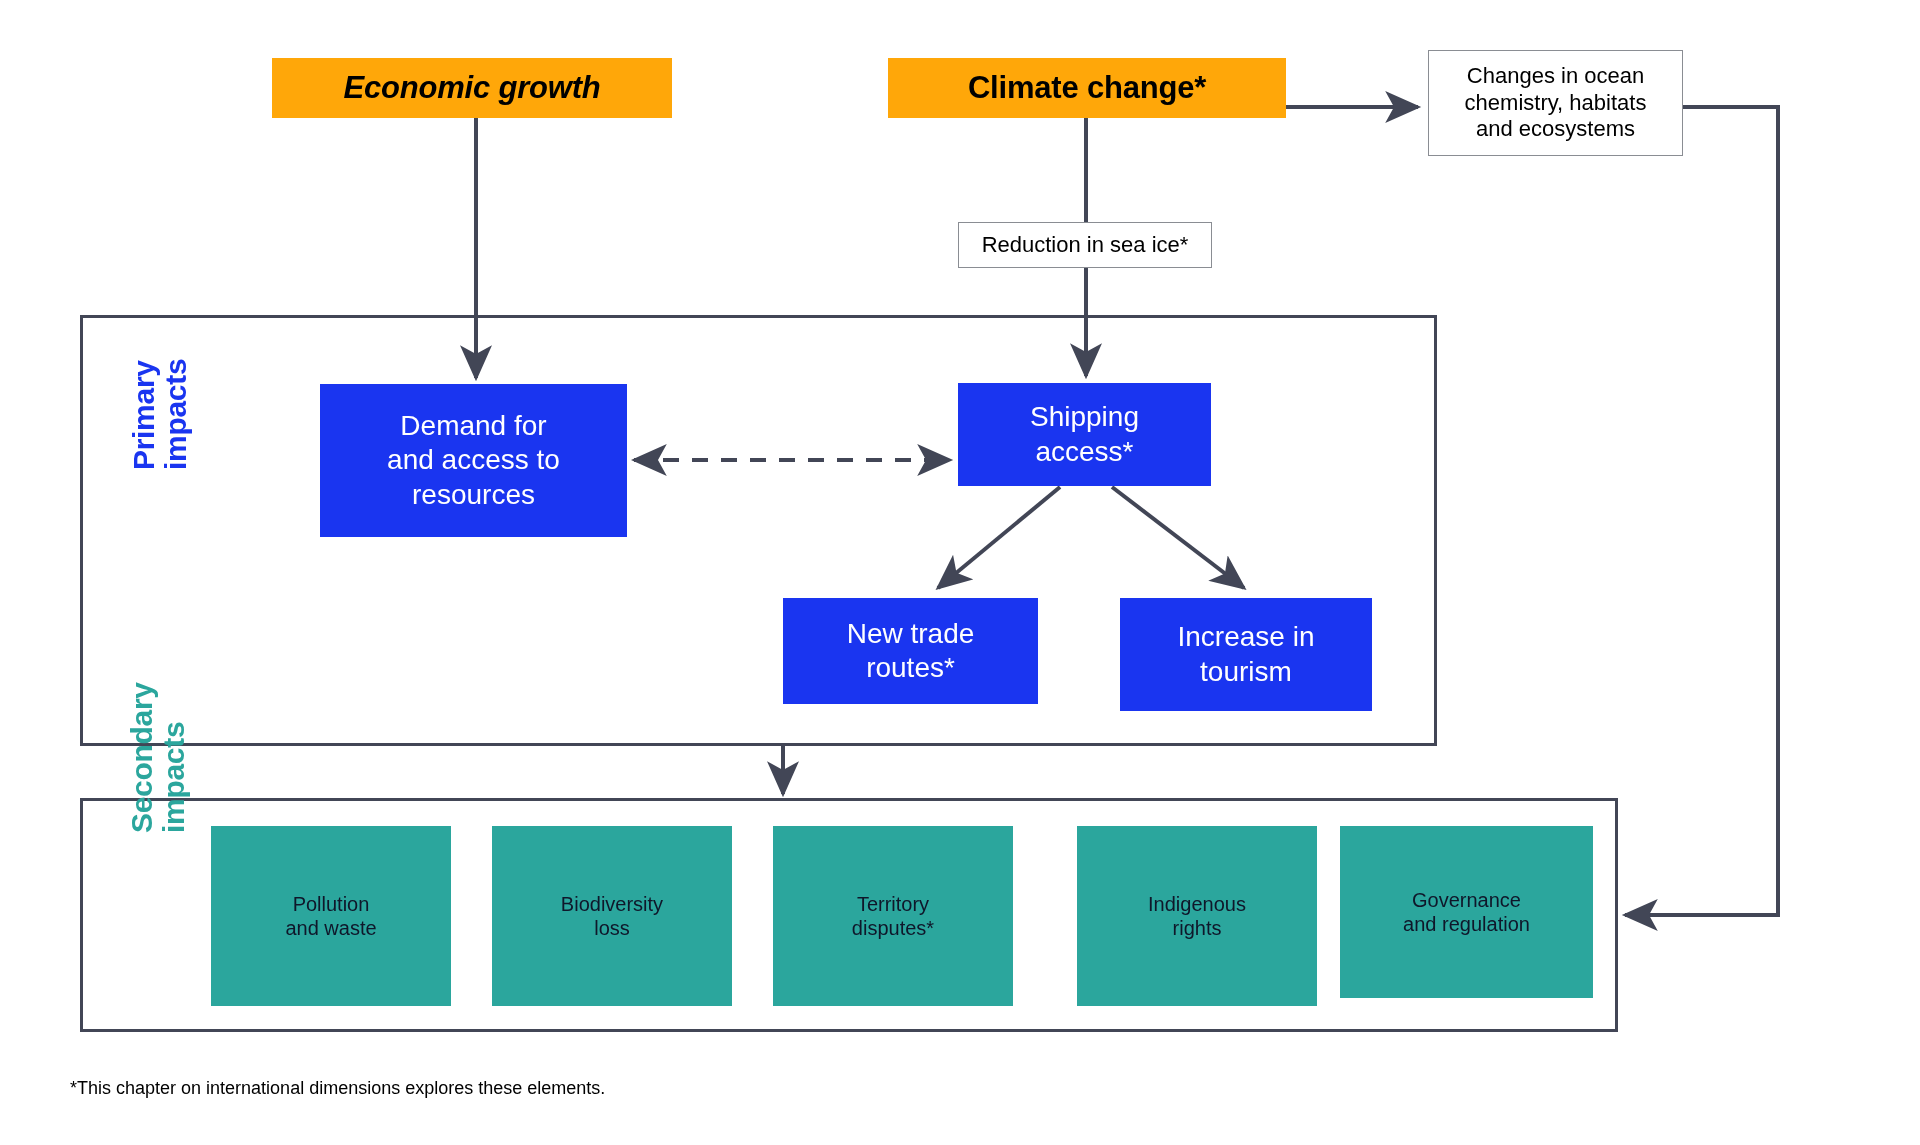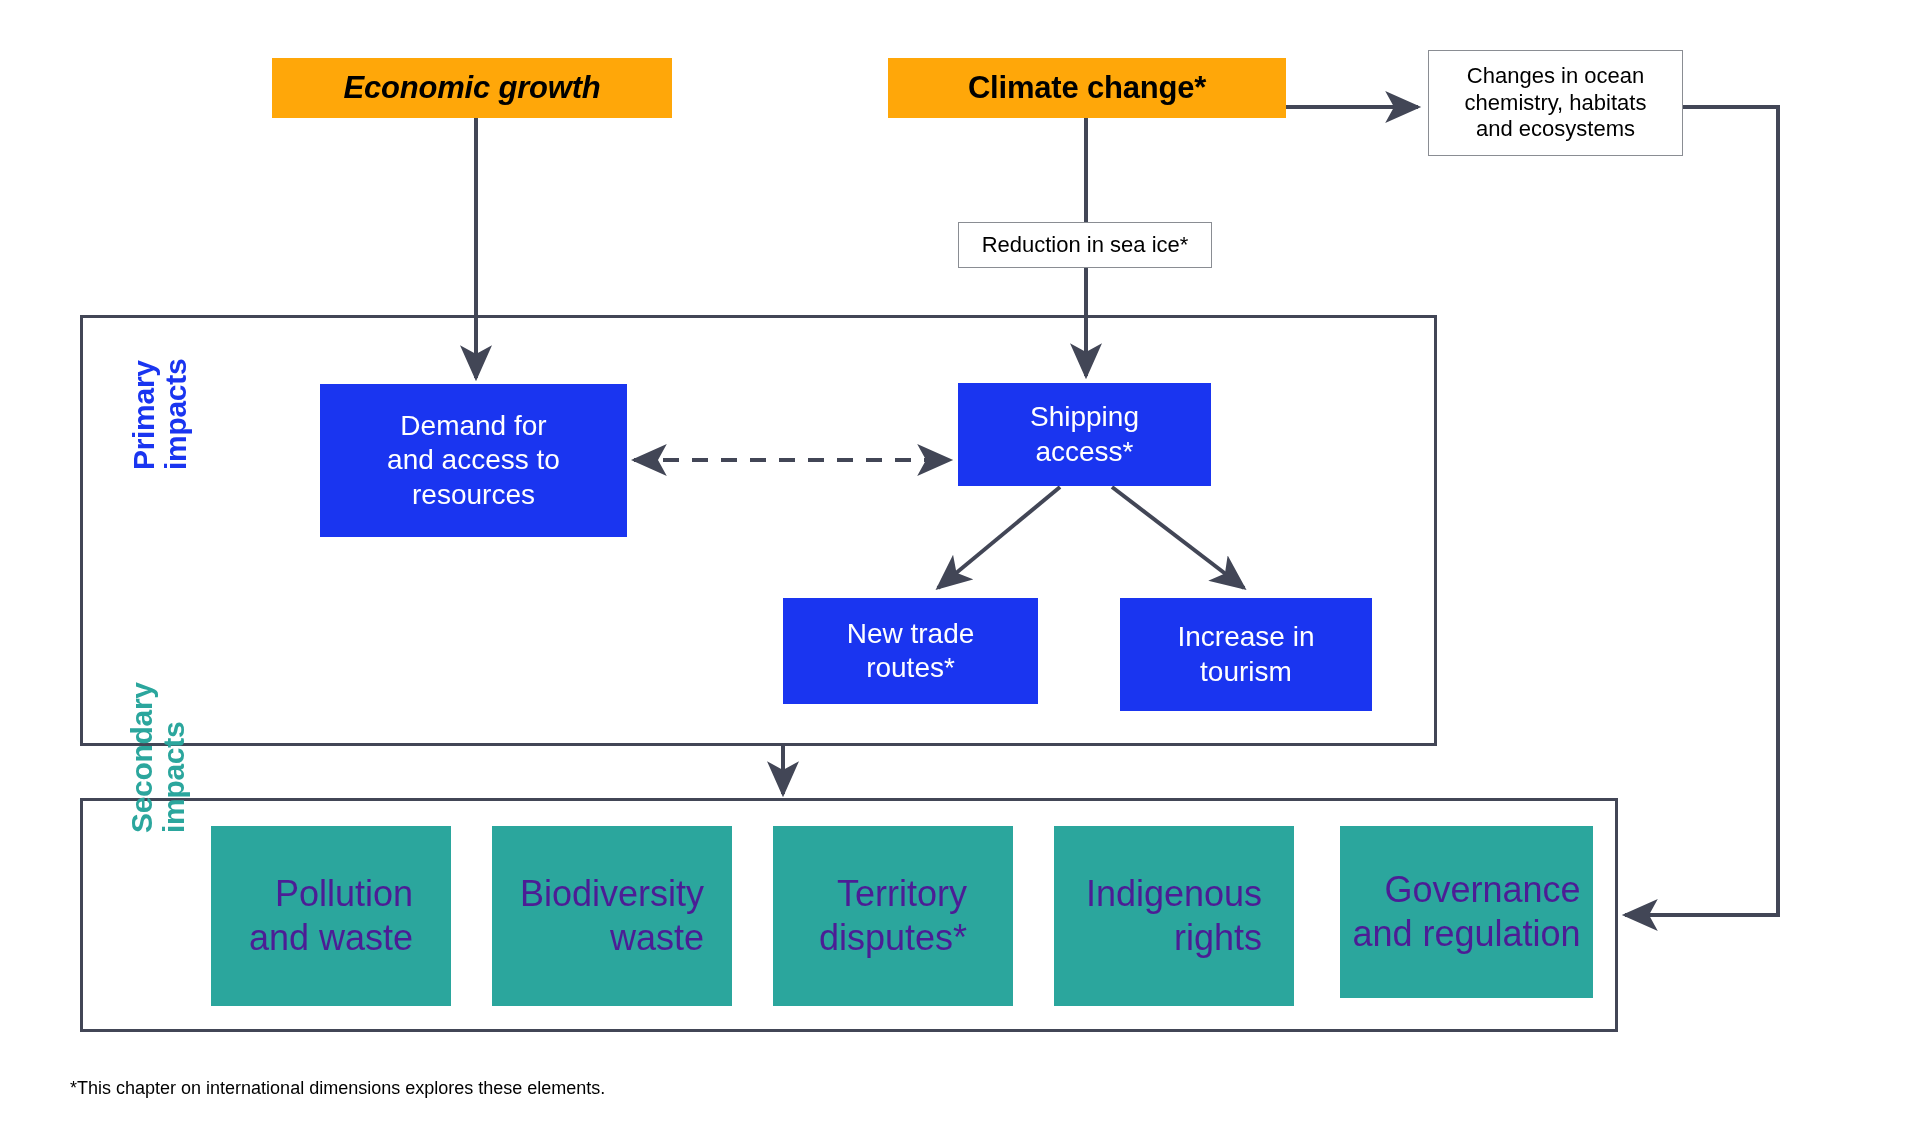--- a/index.html
+++ b/index.html
@@ -66,9 +66,8 @@
   
   .node.secondary {
     background: #2BA69D;
-    color: #4c1d95;
-    font-size: 36px;
-    text-align: right;
+    color: #0f172a;
+    font-size: 20px;
   }
 
   

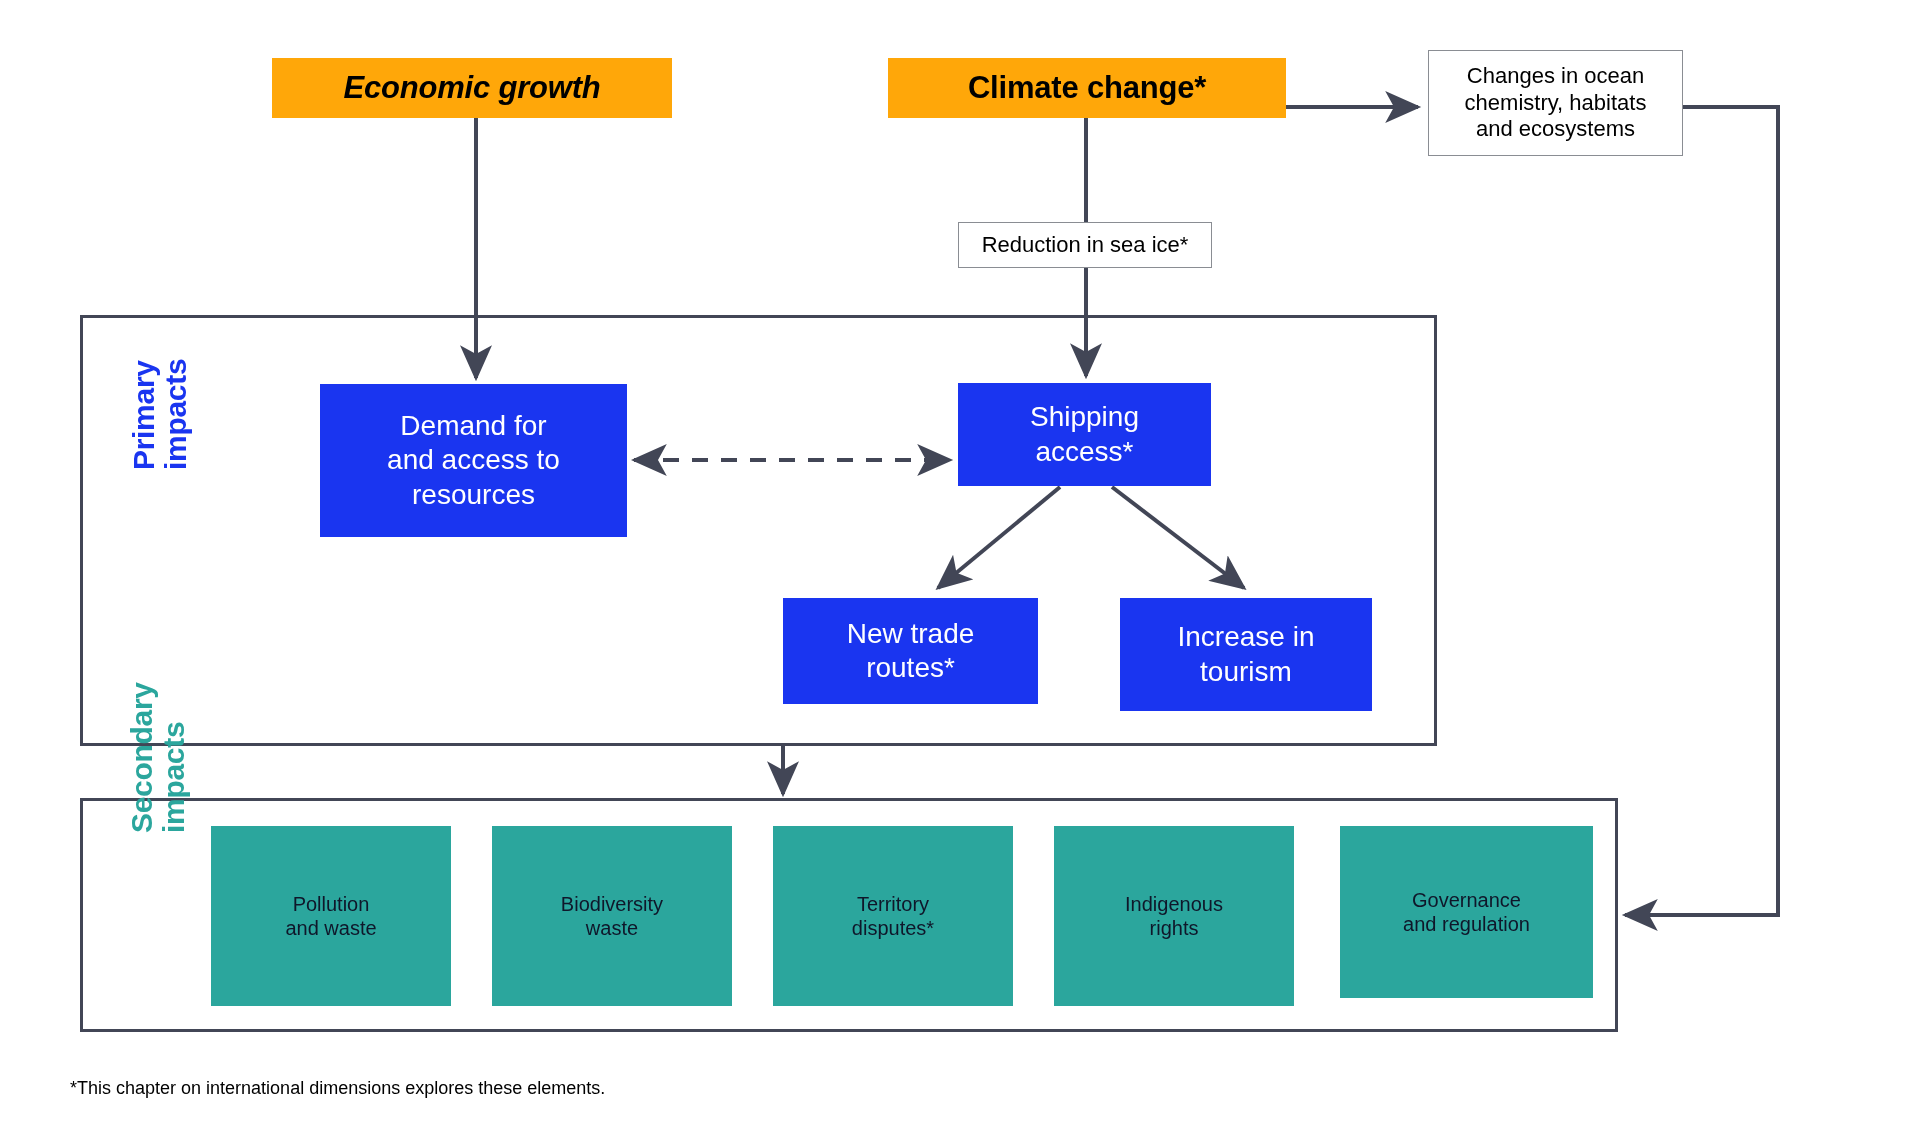--- a/index.html
+++ b/index.html
@@ -179,7 +179,7 @@
 and waste</div>
 
   <div class="node secondary" style="left:492px; top:826px; width:240px; height:180px; white-space:pre-line;">Biodiversity
-waste</div>
+loss</div>
 
   <div class="node secondary" style="left:773px; top:826px; width:240px; height:180px; white-space:pre-line;">Territory
 disputes*</div>

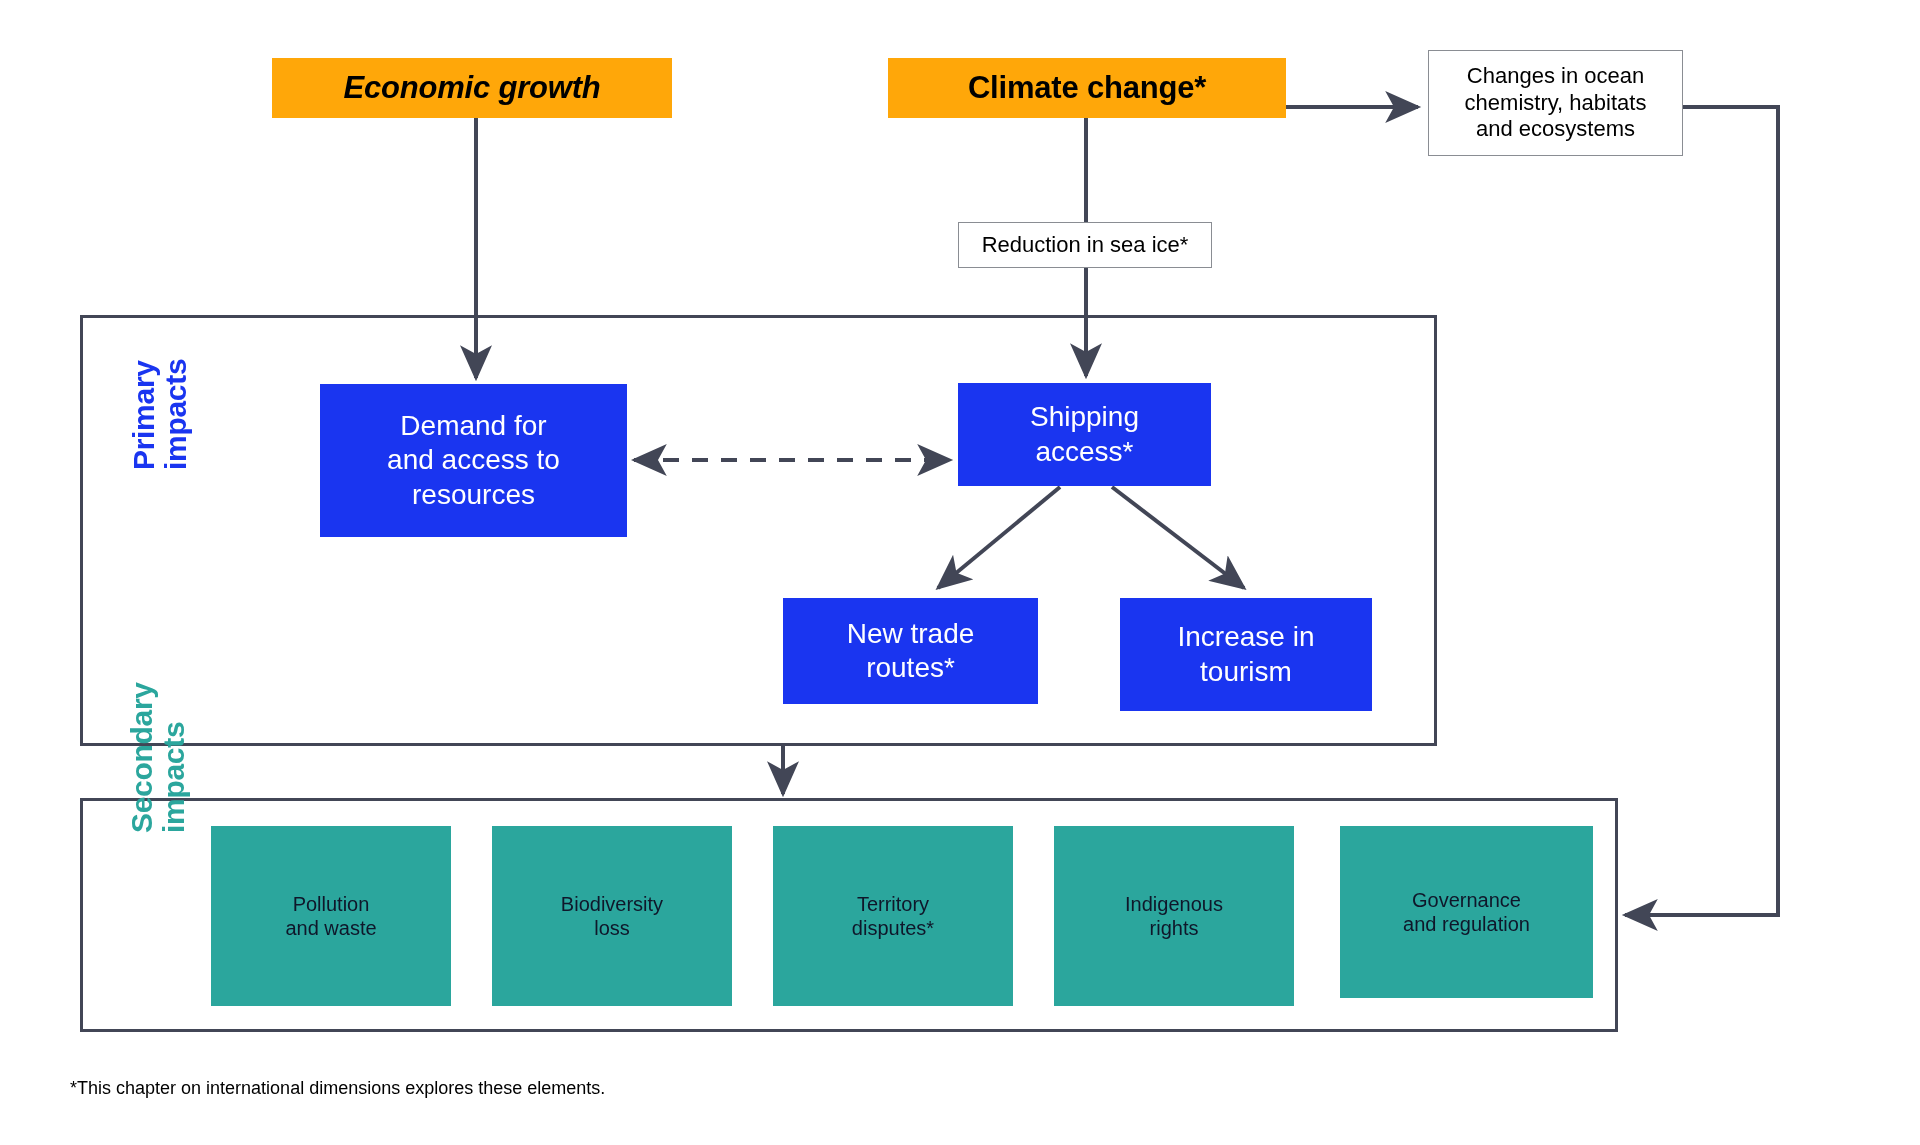--- a/index.html
+++ b/index.html
@@ -184,7 +184,7 @@
   <div class="node secondary" style="left:773px; top:826px; width:240px; height:180px; white-space:pre-line;">Territory
 disputes*</div>
 
-  <div class="node secondary" style="left:1054px; top:826px; width:240px; height:180px; white-space:pre-line;">Indigenous
+  <div class="node secondary" style="left:1077px; top:826px; width:240px; height:180px; white-space:pre-line;">Indigenous
 rights</div>
 
   <div class="node secondary" style="left:1340px; top:826px; width:253px; height:172px; white-space:pre-line;">Governance

